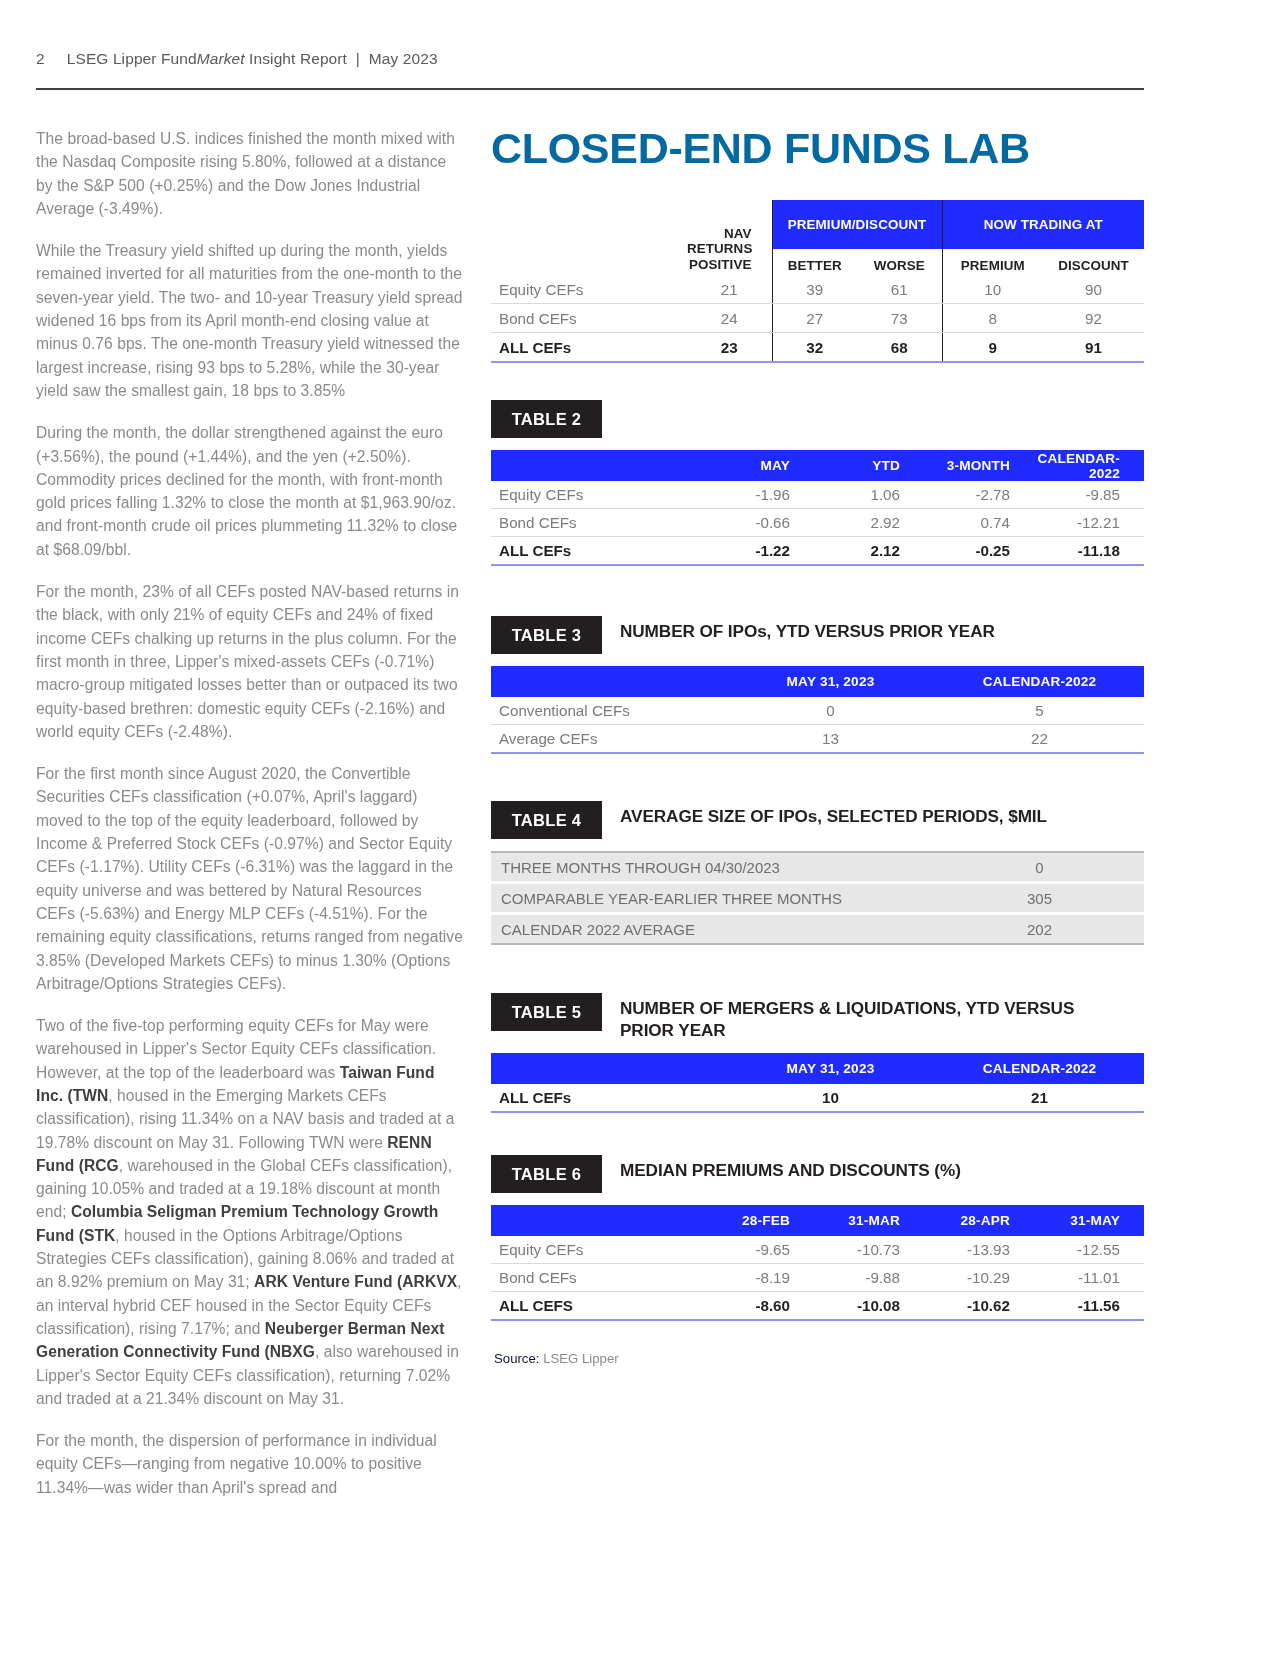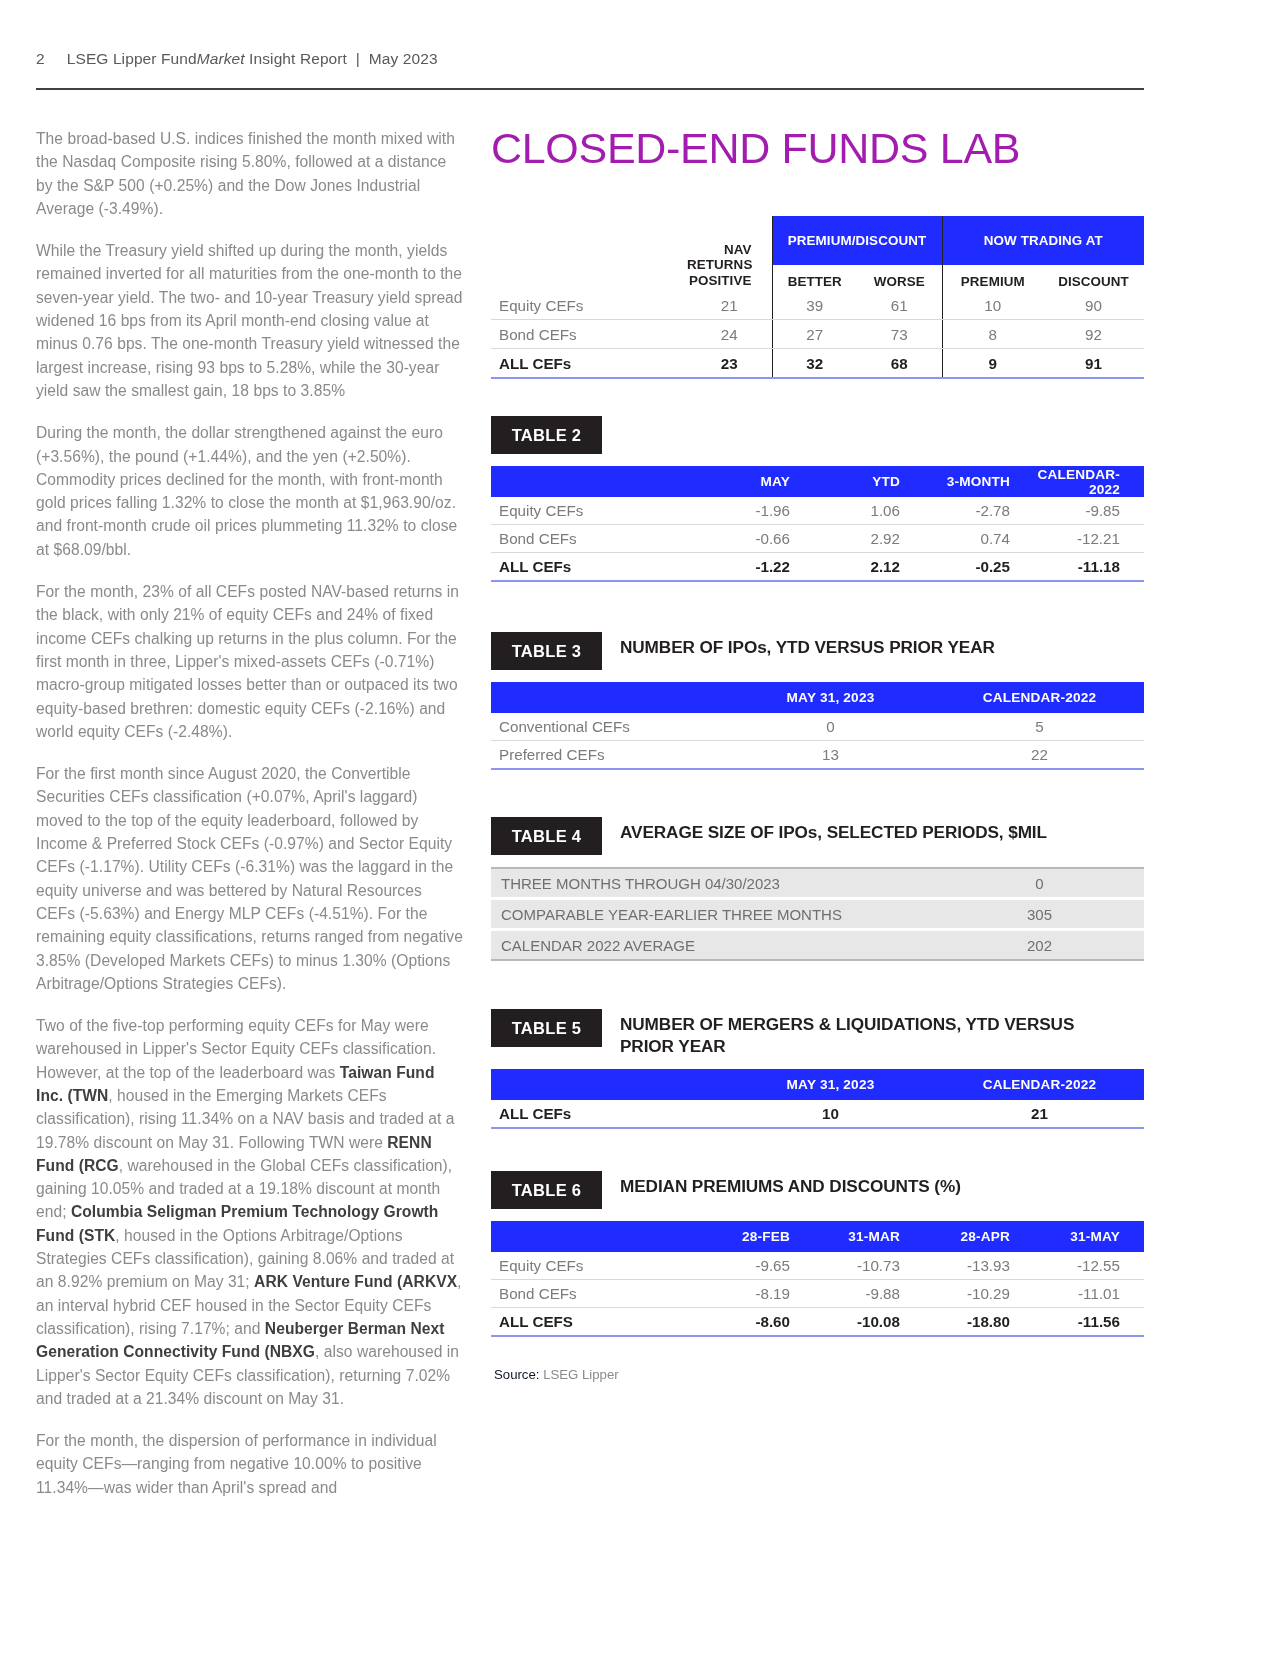--- a/index.html
+++ b/index.html
@@ -36,8 +36,8 @@
 
   
   .lab-title{
-    font-size:43px;line-height:48px;color:#a21caf;
-    font-weight:400;letter-spacing:-0.3px;margin:0 0 44px 0;
+    font-size:43px;line-height:48px;color:#0369a1;
+    font-weight:700;letter-spacing:-0.3px;margin:0 0 28px 0;
     font-family:"Liberation Sans", sans-serif;
   }
 

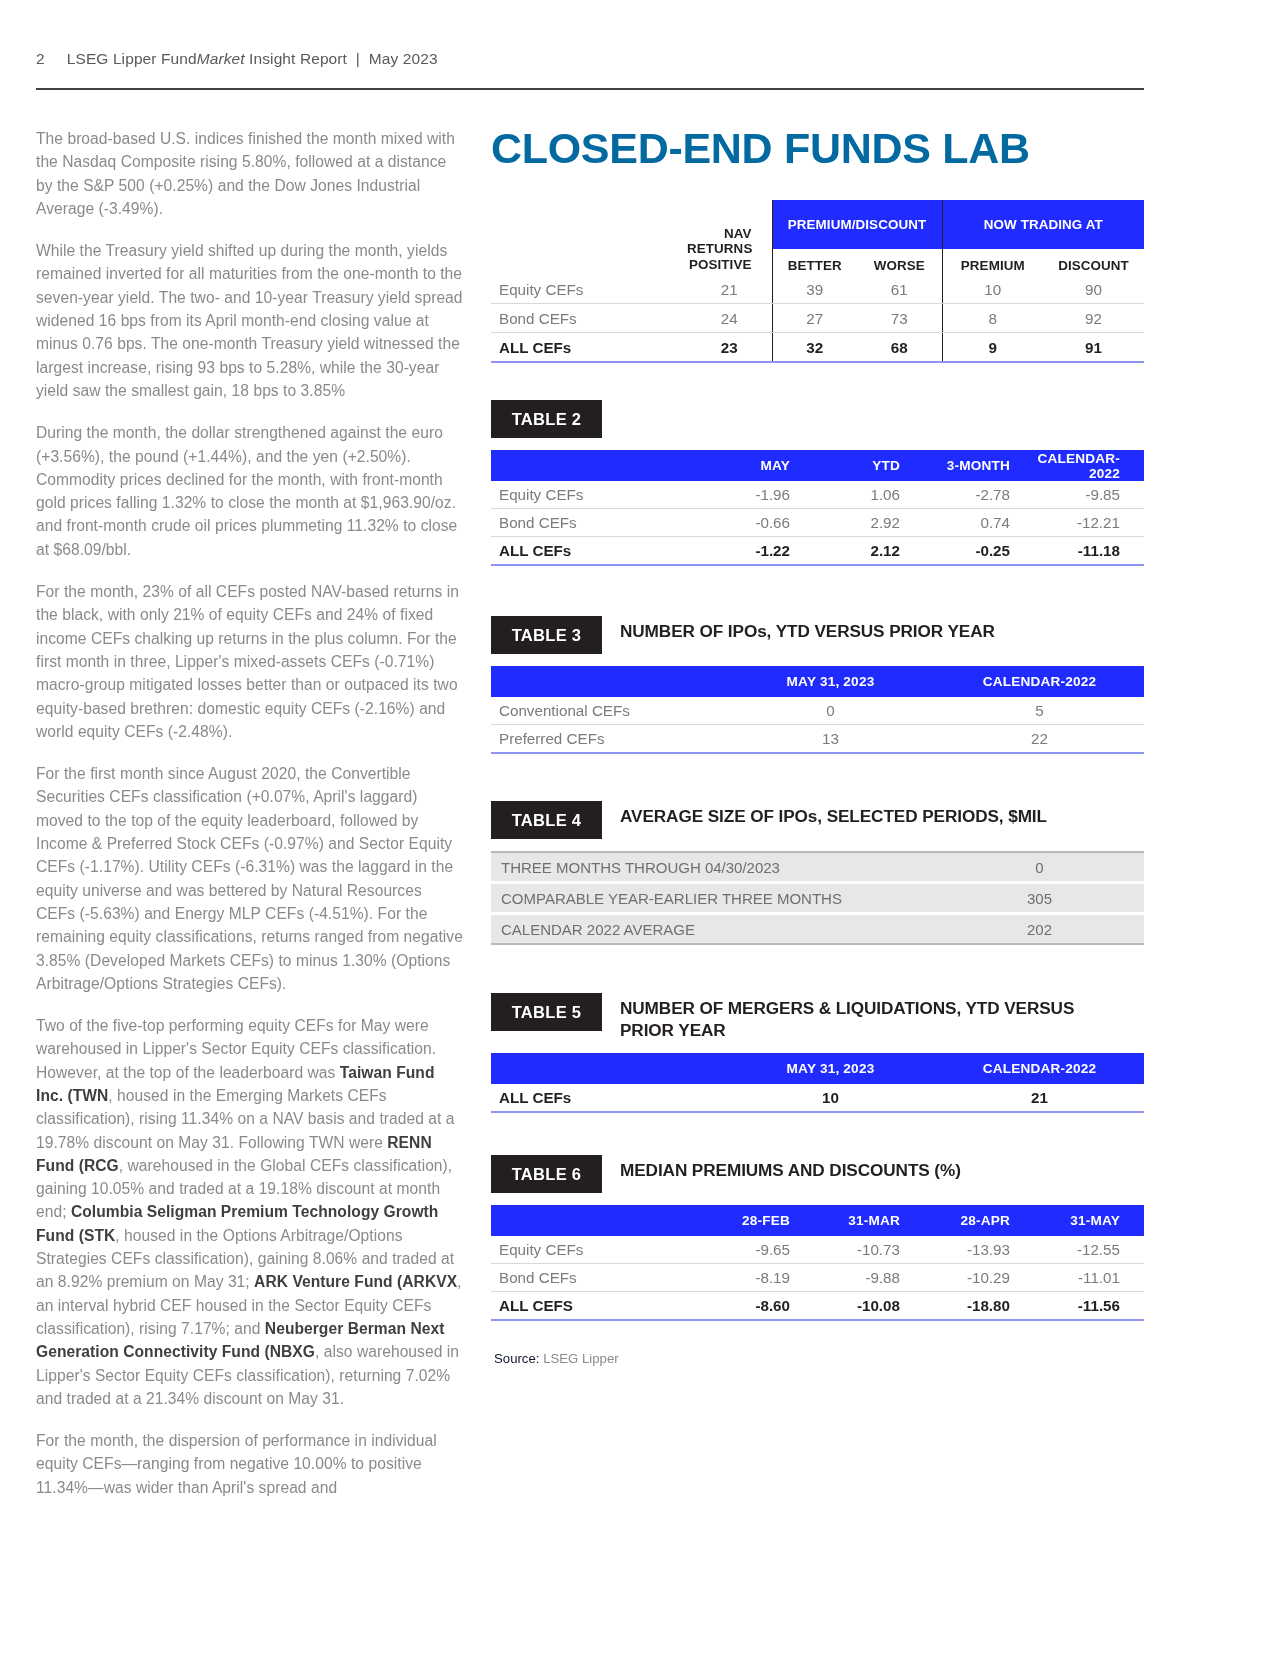--- a/index.html
+++ b/index.html
@@ -265,7 +265,7 @@
           <td style="text-align:center;padding-right:0;">5</td>
         </tr>
         <tr class="datarow">
-          <td class="lbl" style="border-bottom:2px solid #8e94f2;">Preferred CEFs</td>
+          <td class="lbl" style="border-bottom:2px solid #8e94f2;">Average CEFs</td>
           <td style="text-align:center;padding-right:0;border-bottom:2px solid #8e94f2;">13</td>
           <td style="text-align:center;padding-right:0;border-bottom:2px solid #8e94f2;">22</td>
         </tr>

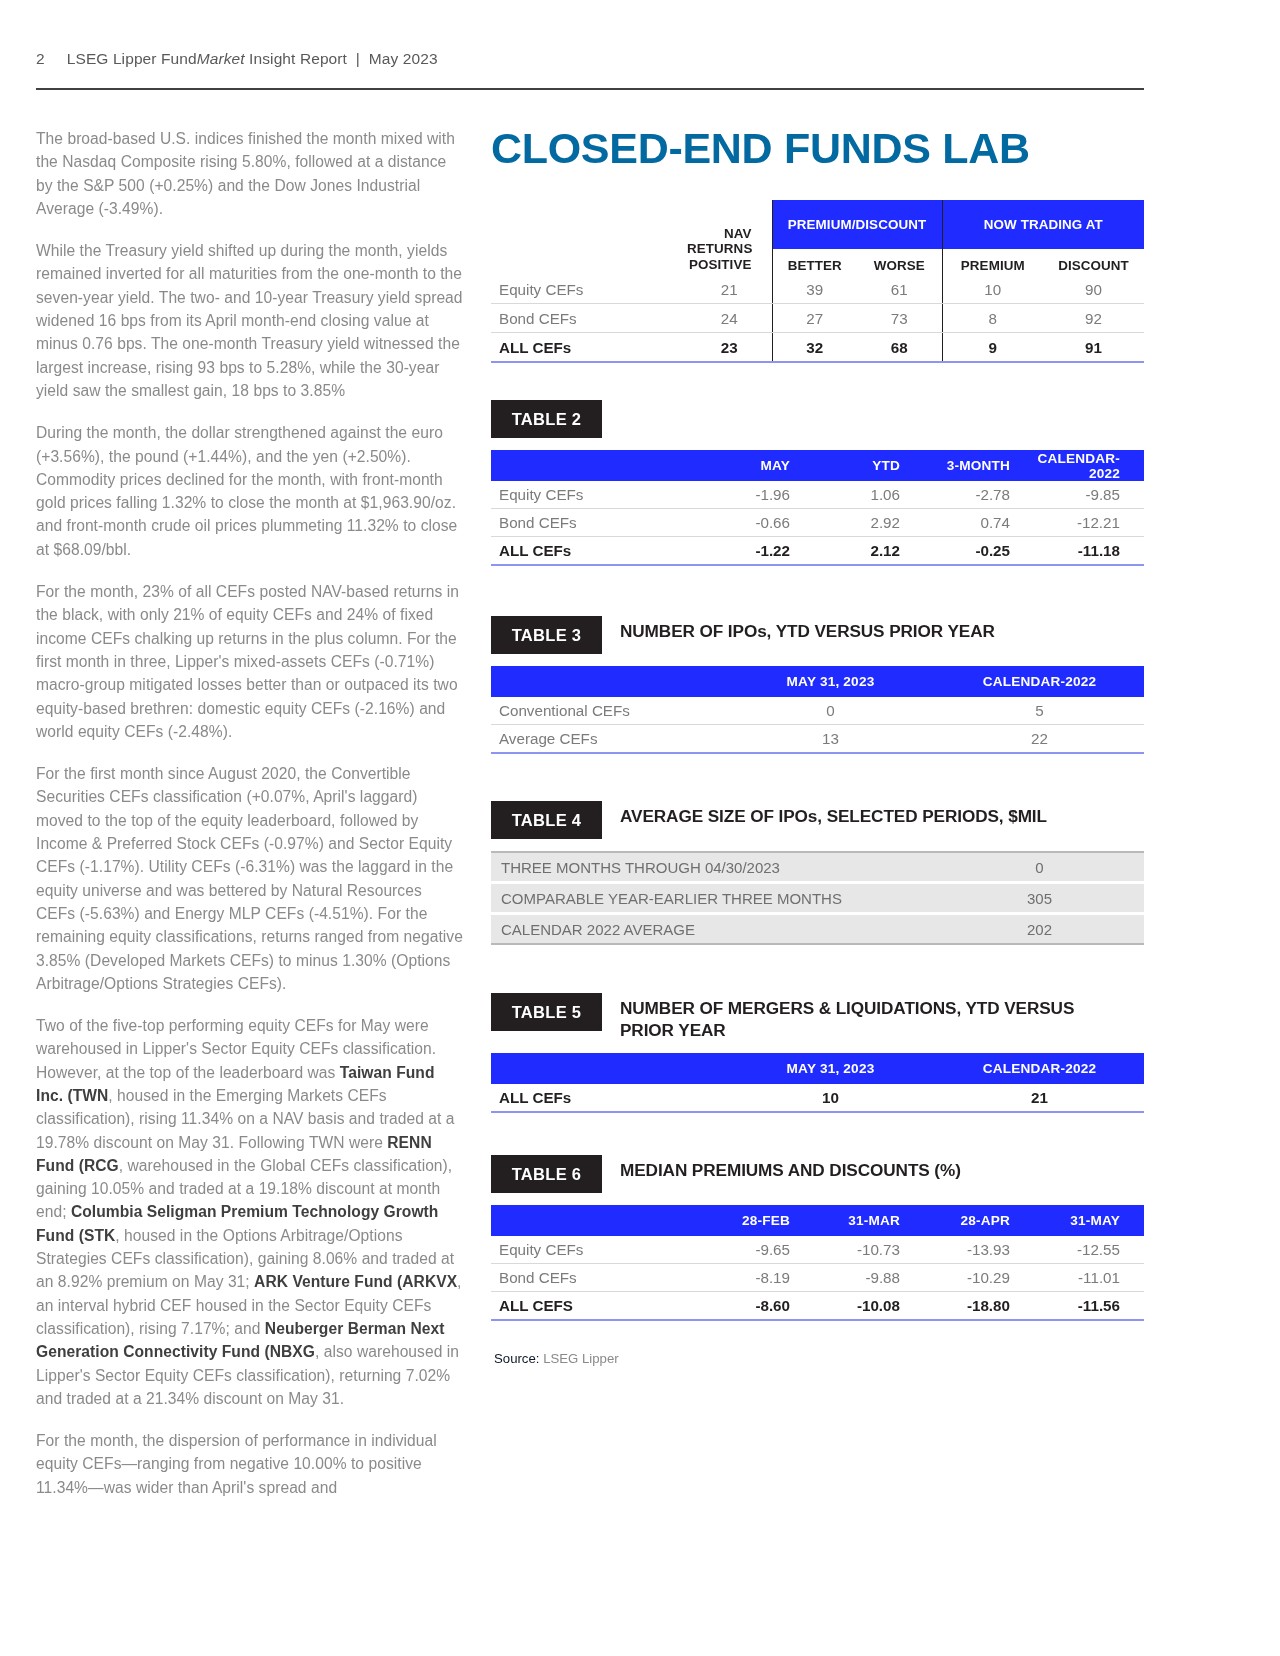--- a/index.html
+++ b/index.html
@@ -367,7 +367,7 @@
           <td class="lbl">ALL CEFS</td>
           <td>-8.60</td>
           <td>-10.08</td>
-          <td>-18.80</td>
+          <td>-10.62</td>
           <td>-11.56</td>
         </tr>
       </tbody>

